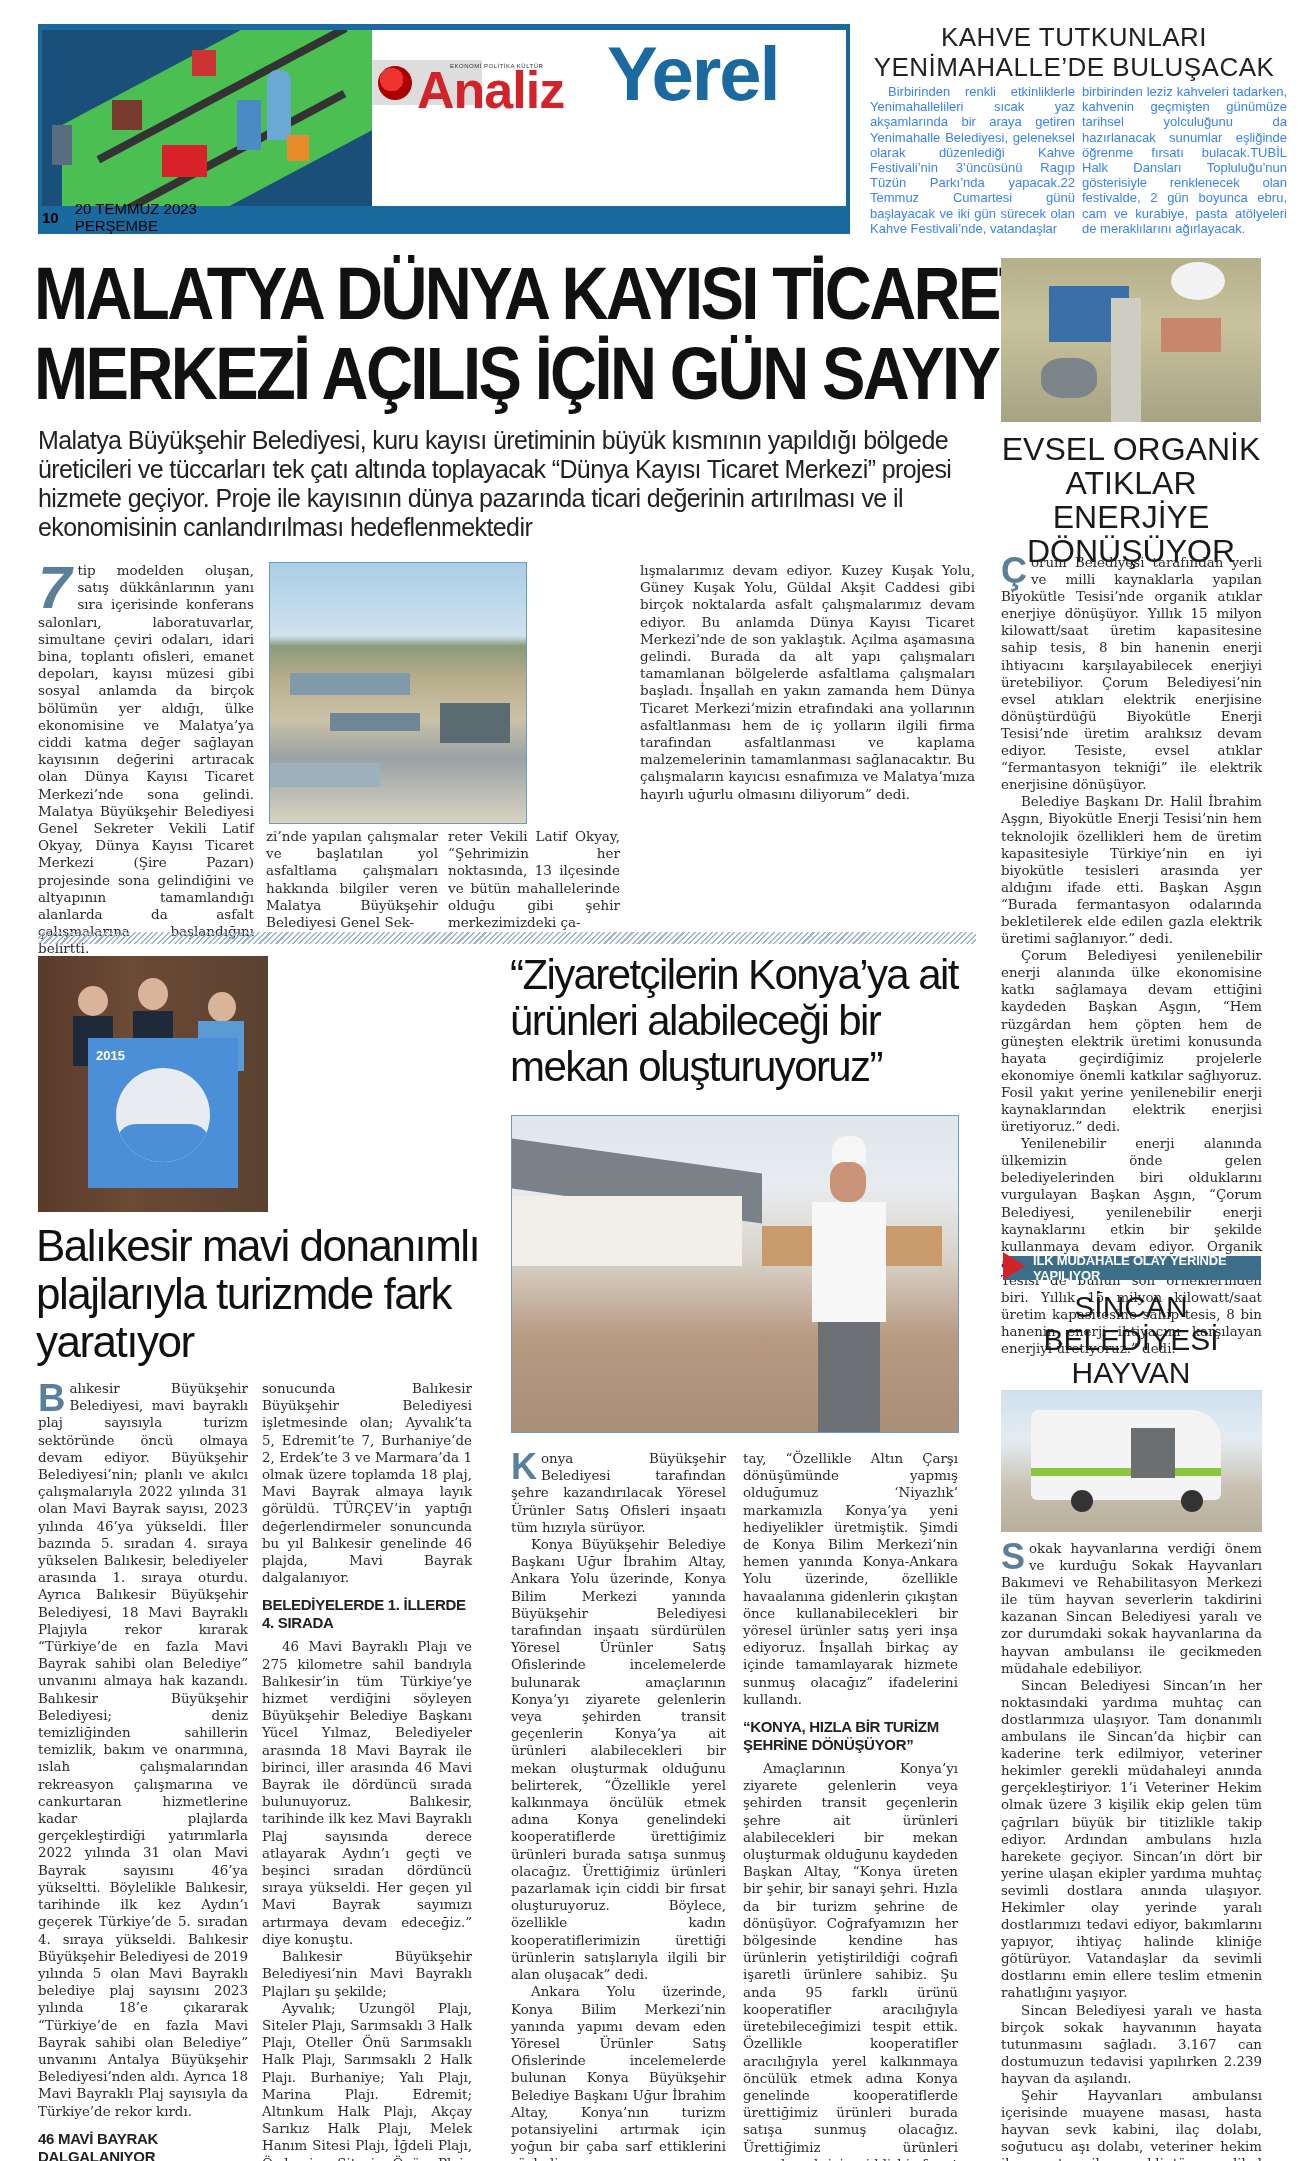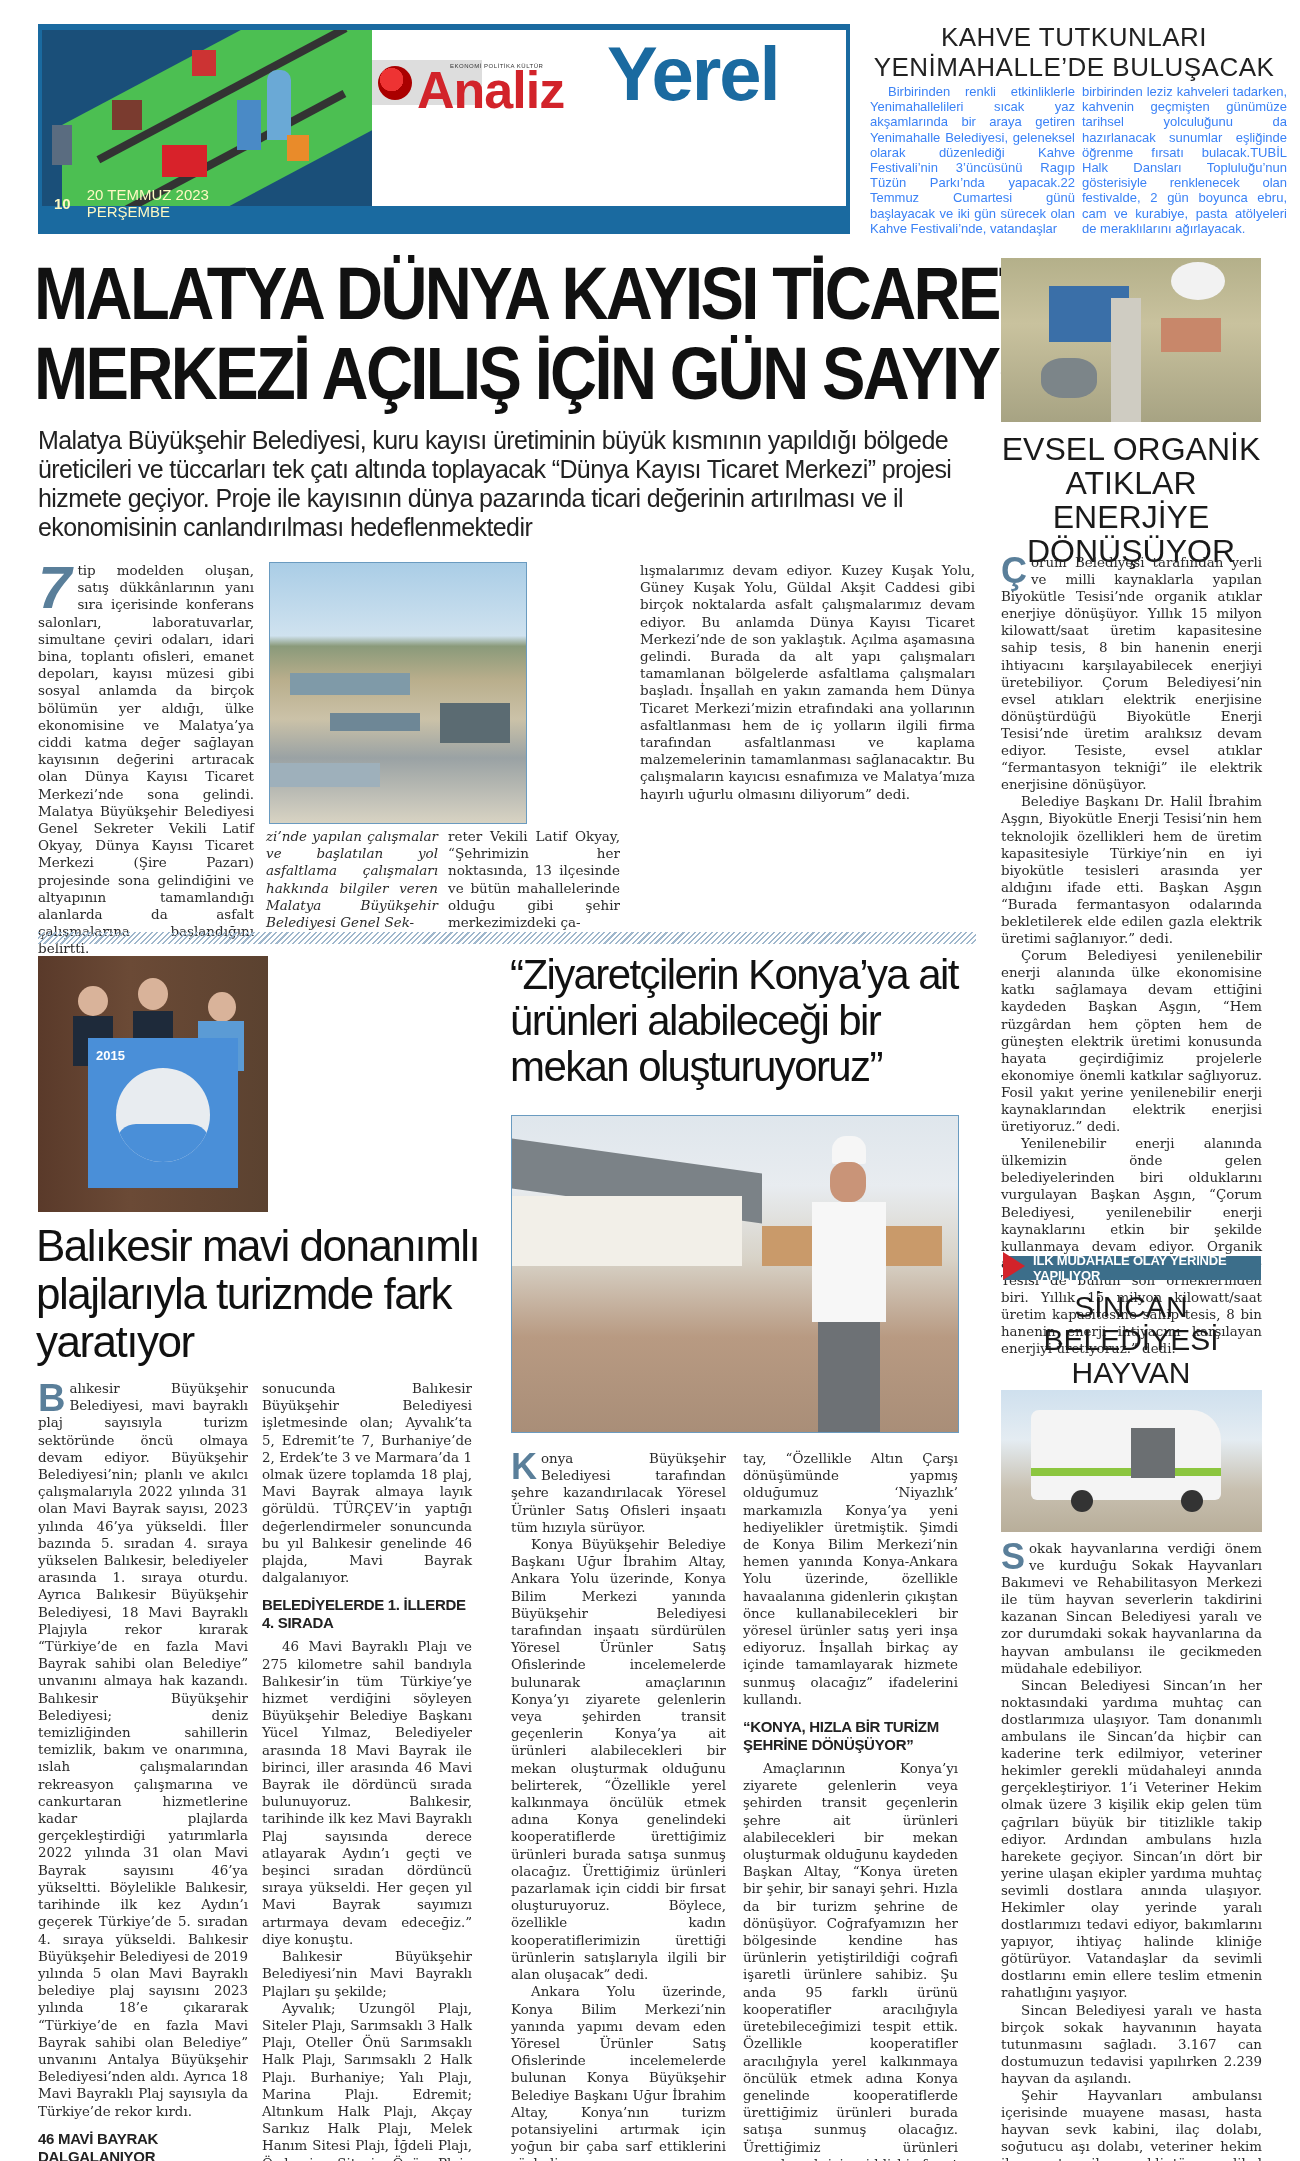--- a/index.html
+++ b/index.html
@@ -20,7 +20,7 @@
   #logo-analiz { position: absolute; left: 375px; top: 34px; font: bold 52px "Liberation Sans", sans-serif; color: #d2232a; letter-spacing: -1px; line-height: 1; }
   #logo-yerel { position: absolute; left: 565px; top: 6px; font: bold 76px "Liberation Sans", sans-serif; color: #1a6aa0; line-height: 1; letter-spacing: -2px; }
   #logo-yonetimler { position: absolute; left: 305px; top: 88px; font: bold 90px "Liberation Sans", sans-serif; color: #1a6aa0; line-height: 1; letter-spacing: -3px; }
-  #date-bar { position: absolute; left: 0; bottom: 17px; height: 28px; width: 220px; color: #fef9c3; font: 15px "Liberation Sans", sans-serif; display: flex; align-items: center; gap: 16px; padding-left: 16px; }
+  #date-bar { position: absolute; left: 0; bottom: 3px; height: 28px; width: 220px; color: #000000; font: 15px "Liberation Sans", sans-serif; display: flex; align-items: center; gap: 16px; padding-left: 4px; }
   #date-bar .pg { font-weight: bold; }
 
   

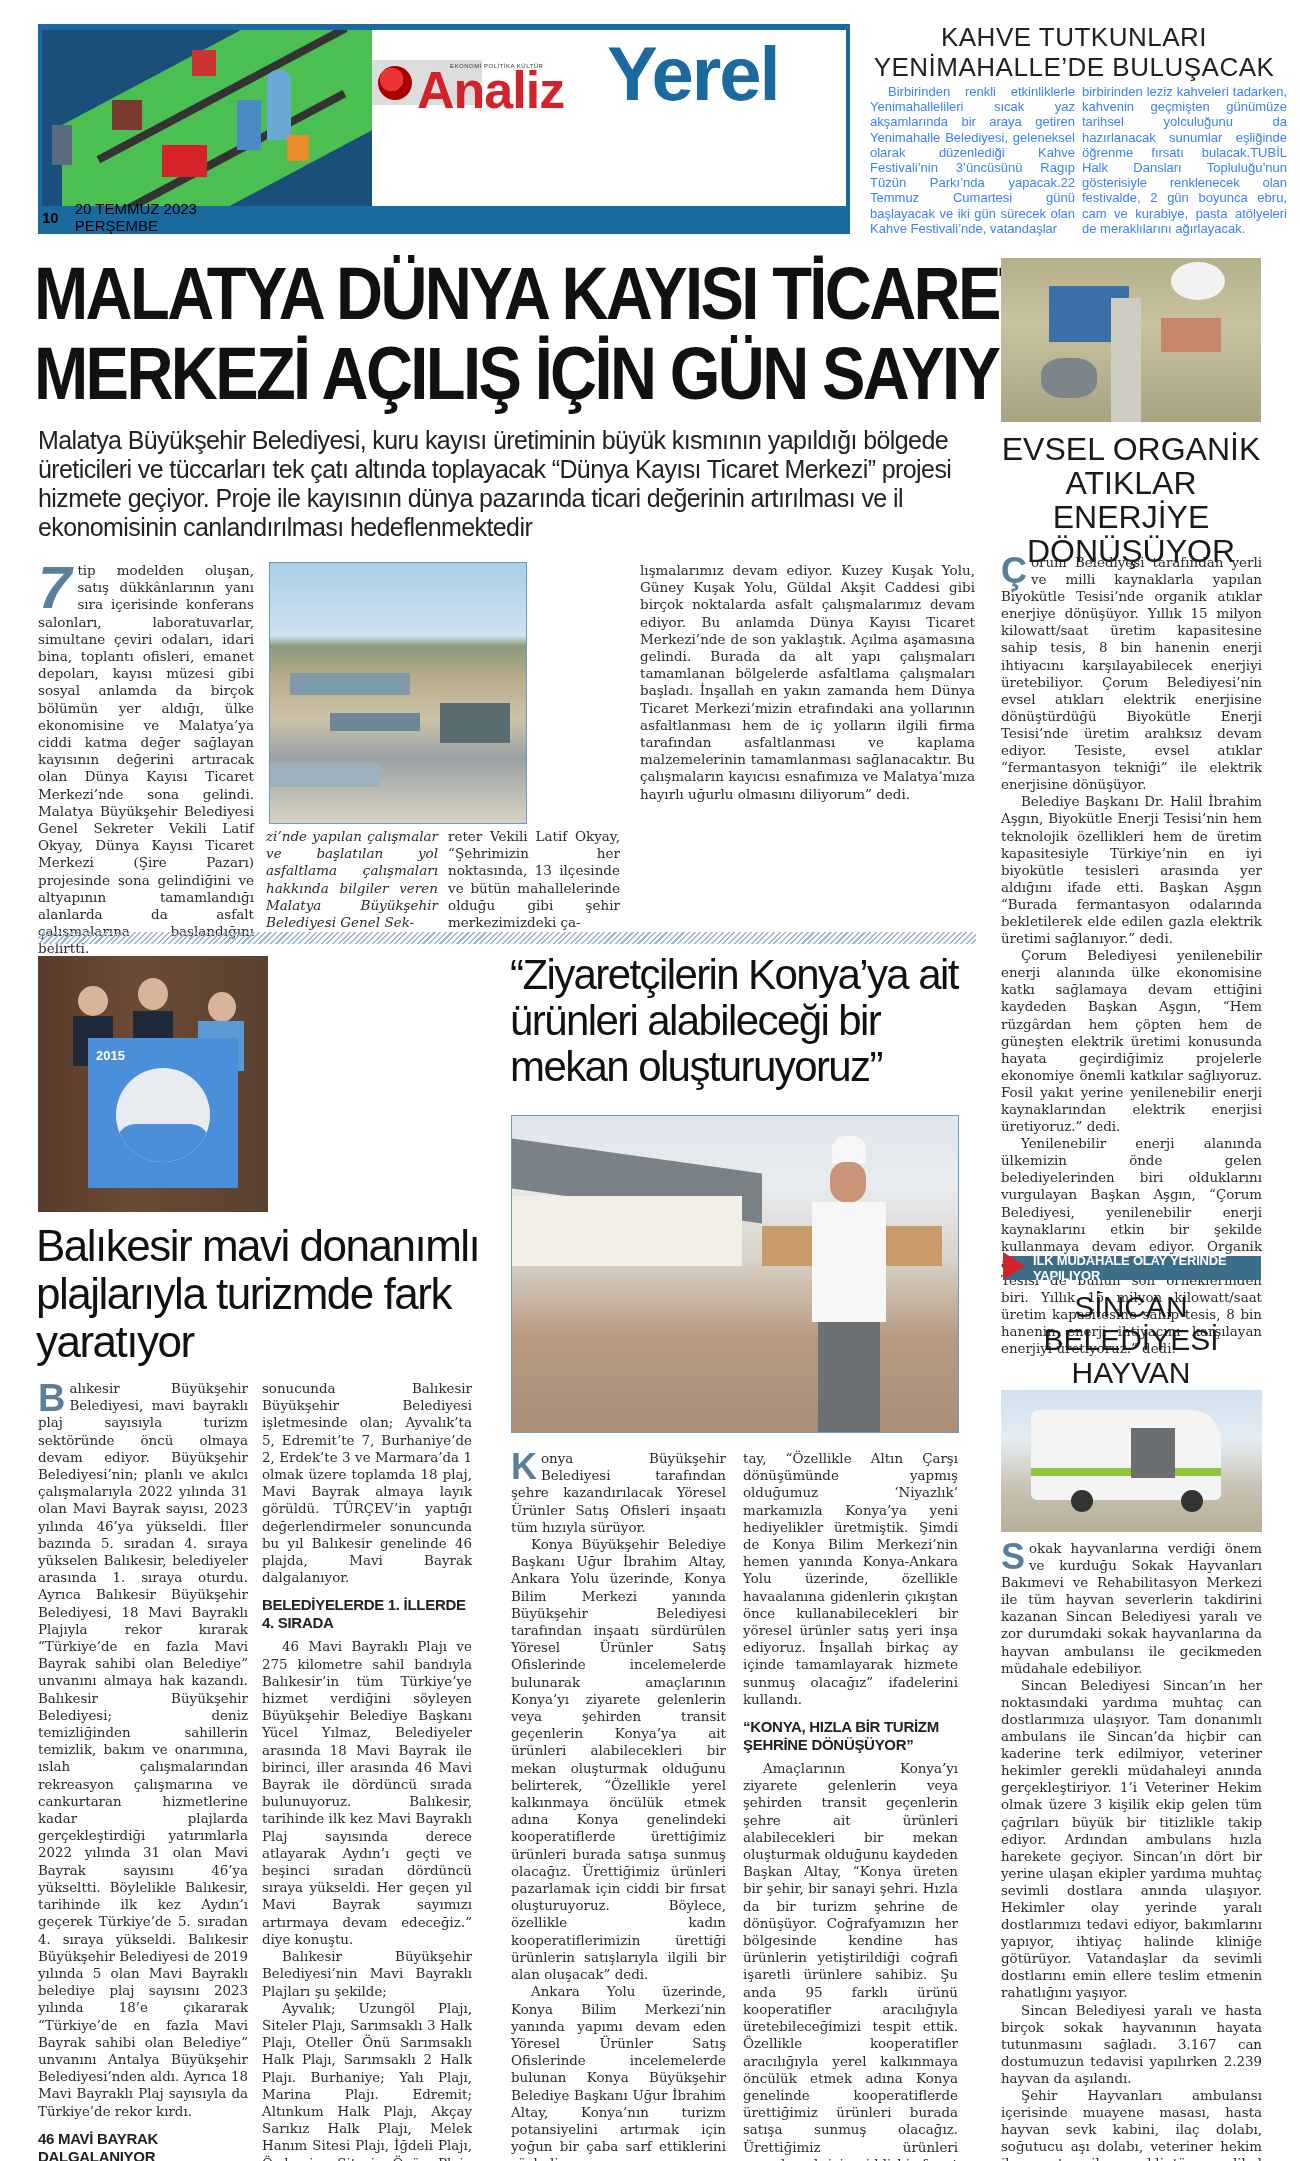--- a/index.html
+++ b/index.html
@@ -37,7 +37,7 @@
   #mal-dropcap { float: left; font: bold 60px "Liberation Sans", sans-serif; color: #5a7f9a; line-height: 48px; margin: 2px 6px 0 0; font-style: italic; }
   #mal-photo { left: 269px; top: 562px; width: 258px; height: 262px; border: 1px solid #6a9bc0; background: linear-gradient(180deg, #aacde6 0%, #cfe2ef 28%, #8a9a7a 32%, #b9ae8c 45%, #cbc2a8 60%, #9aa2a4 75%, #d8d3c3 100%); overflow: hidden; }
   #mal-photo .roof { position: absolute; background: #7f9aa8; }
-  #mal-c2 { left: 266px; top: 828px; width: 172px; font-style: italic; }
+  #mal-c2 { left: 266px; top: 828px; width: 172px; }
   #mal-c2b { left: 450px; top: 828px; width: 172px; }
   #mal-c3 { left: 600px; top: 562px; width: 375px; padding-left: 40px; }
   .hatch { position: absolute; height: 12px; background: repeating-linear-gradient(135deg, #9fb7cc 0 1.5px, transparent 1.5px 4px); }

